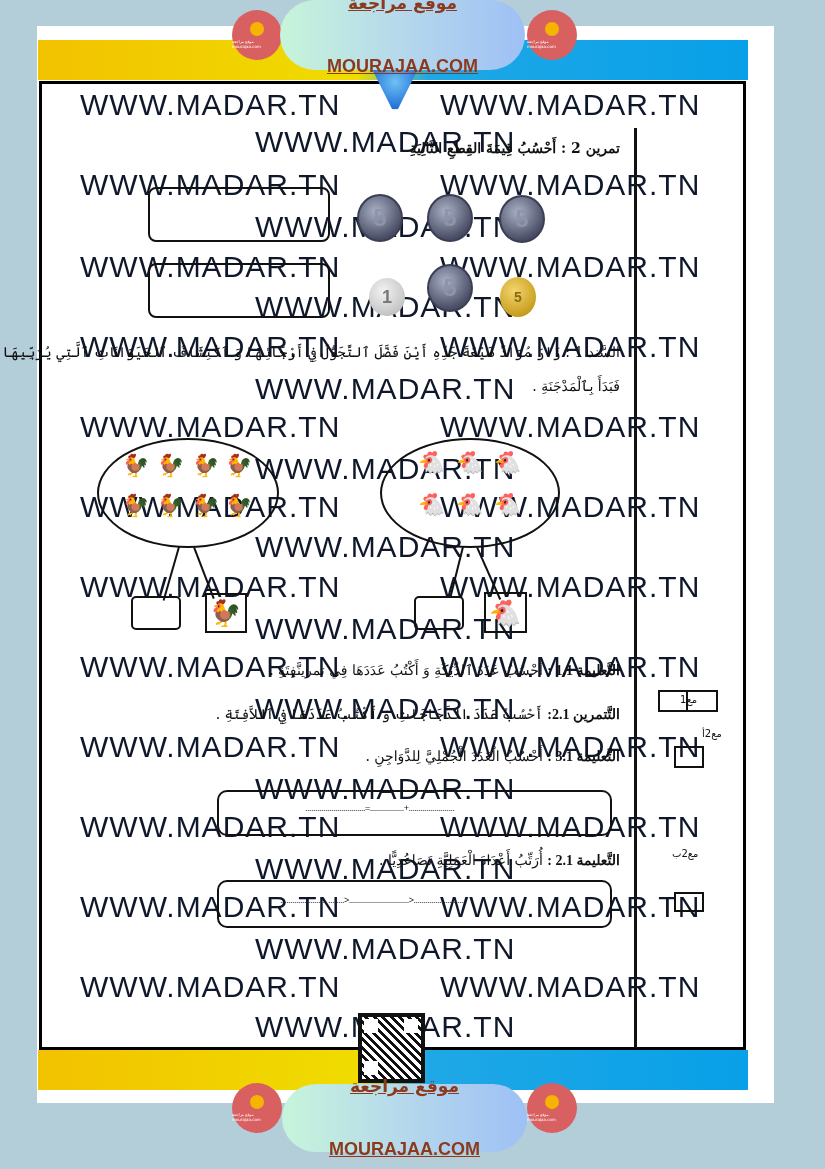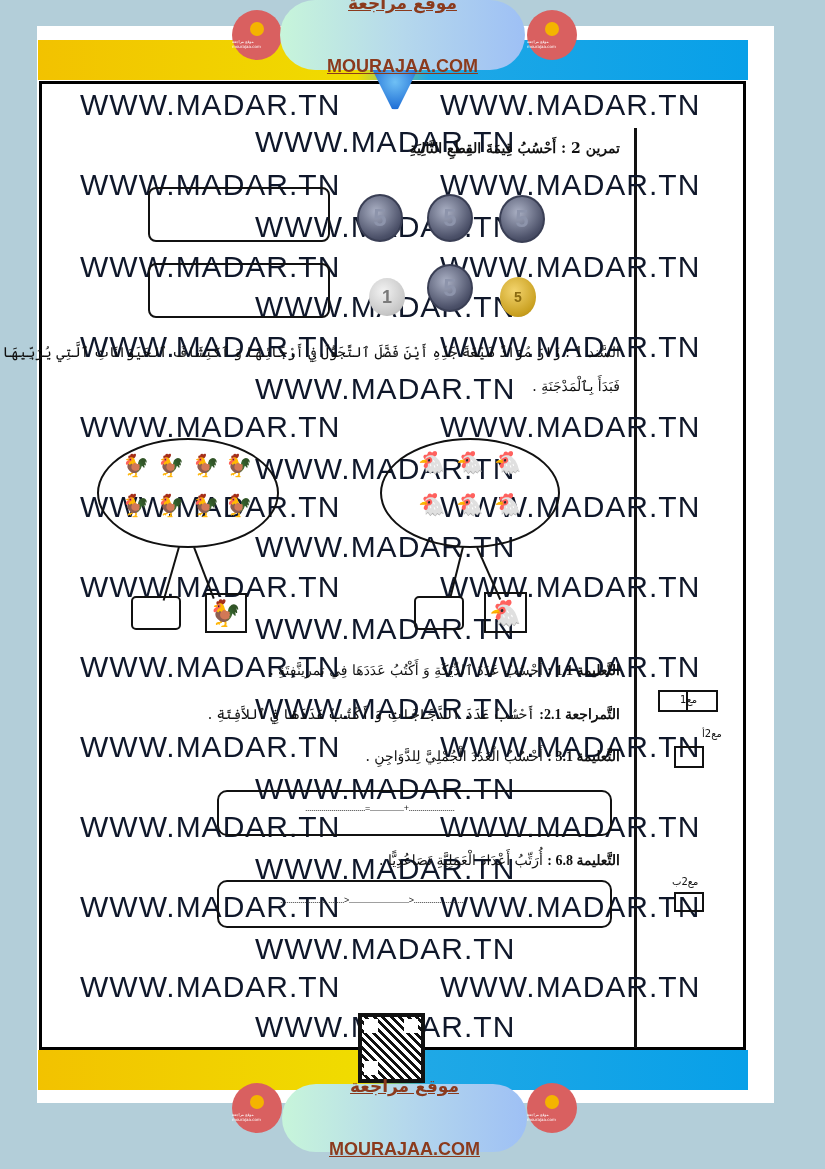--- a/index.html
+++ b/index.html
@@ -206,7 +206,7 @@
   <span>أَحْسُبُ عَدَدَ ٱلدِّيَكَةِ وَ أَكْتُبُ عَدَدَهَا فِي تمرينَّفِتَةِ .</span>
 </div>
 <div class="rtl text" style="right:205px;top:706px;width:420px;white-space:nowrap">
-  <span class="bold-lbl">التَّمراجعة 2.1:</span>
+  <span class="bold-lbl">التَّتمرين 2.1:</span>
   <span>أَحْسُبُ عَدَدَ الدَّجَاجَاتِ وَ أَكْتُبُ عَدَدَهَا فِي ٱللاَّفِتَةِ .</span>
 </div>
 <div class="rtl text" style="right:205px;top:748px;width:420px;white-space:nowrap">

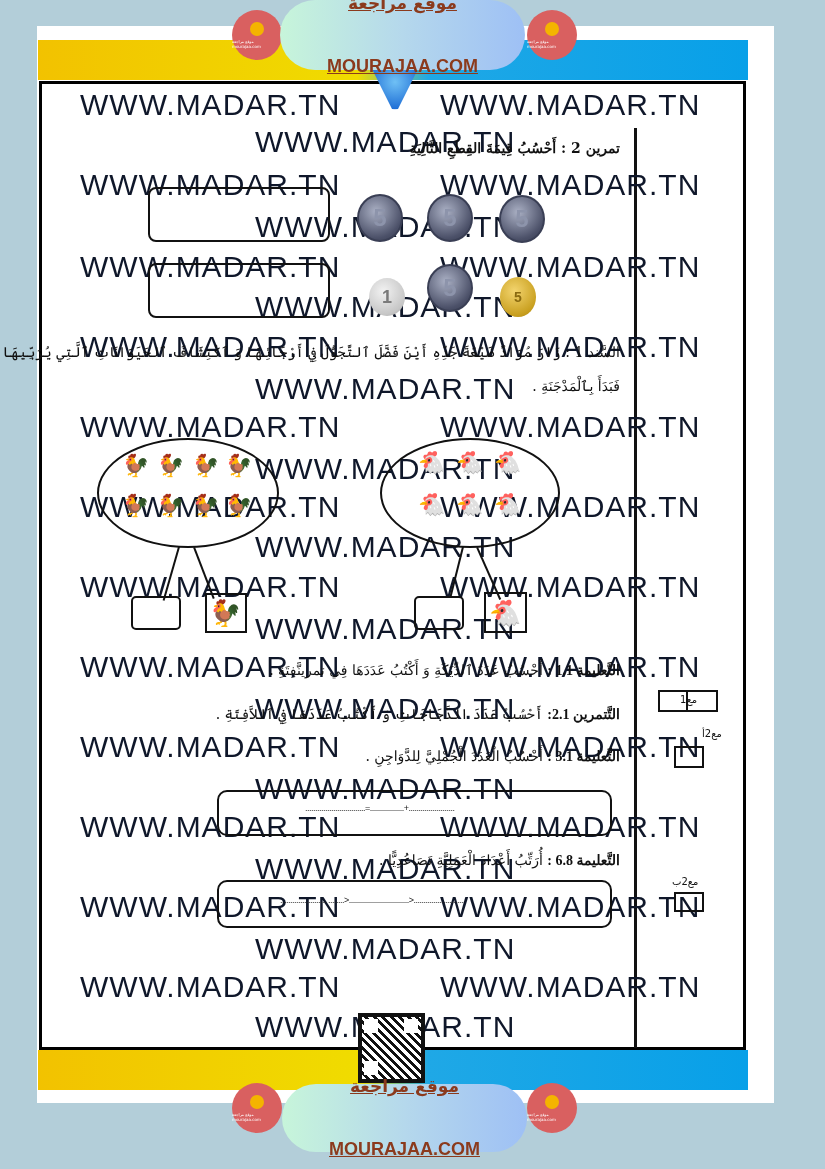--- a/index.html
+++ b/index.html
@@ -218,7 +218,7 @@
 <div class="dots-line" style="left:305px;top:803px">..............................=.................+.......................</div>
 
 <div class="rtl text" style="right:205px;top:852px;width:420px;white-space:nowrap">
-  <span class="bold-lbl">التَّعليمة 6.8 :</span>
+  <span class="bold-lbl">التَّعليمة 2.1 :</span>
   <span>أُرَتِّبُ أَعْدَادَ الْعَمَلِيَّةِ تَصَاعُدِيًّا .</span>
 </div>
 <div class="answer-box" style="left:217px;top:880px;width:395px;height:48px;border-radius:10px"></div>

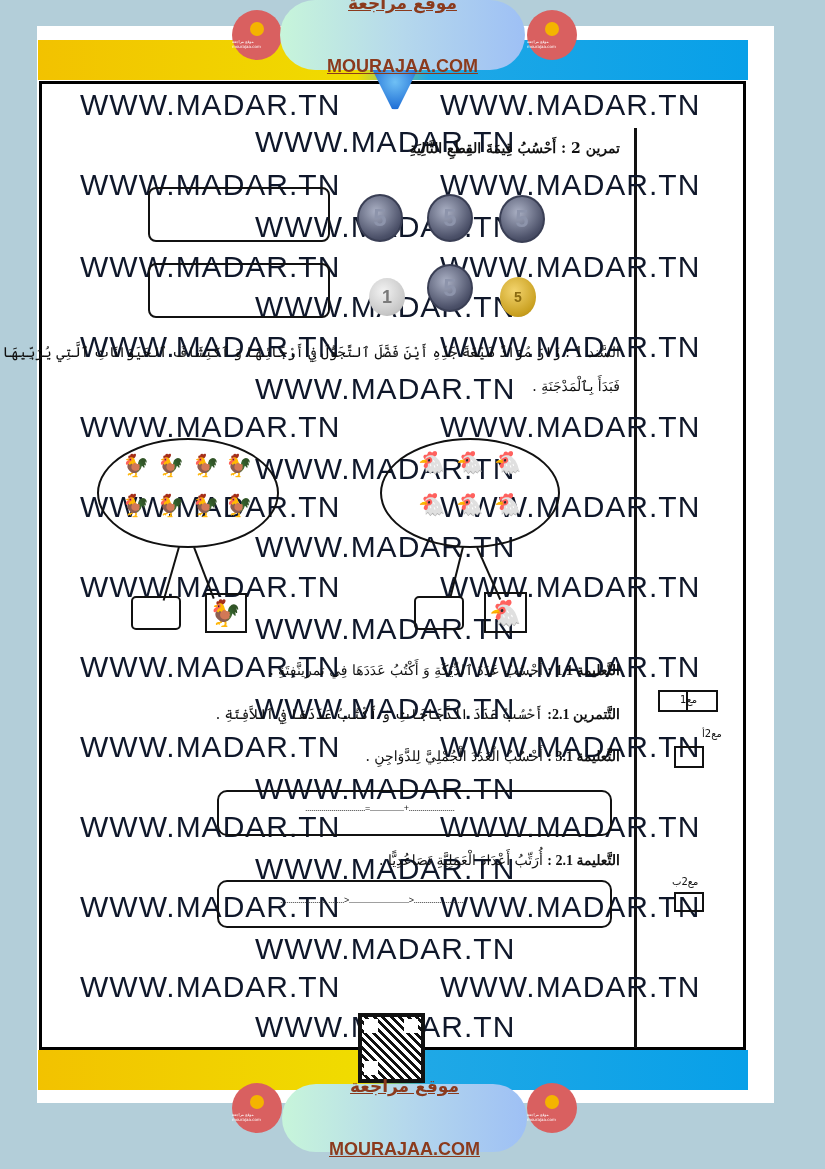--- a/index.html
+++ b/index.html
@@ -231,7 +231,7 @@
 <div class="criteria-lbl" style="left:702px;top:728px">مع2أ</div>
 <div class="crit-box" style="left:674px;top:746px;width:30px;height:22px"></div>
 
-<div class="criteria-lbl" style="left:672px;top:876px">مع2ب</div>
+<div class="criteria-lbl" style="left:672px;top:848px">مع2ب</div>
 <div class="crit-box" style="left:674px;top:892px;width:30px;height:20px"></div>
 
 <div class="qr">

